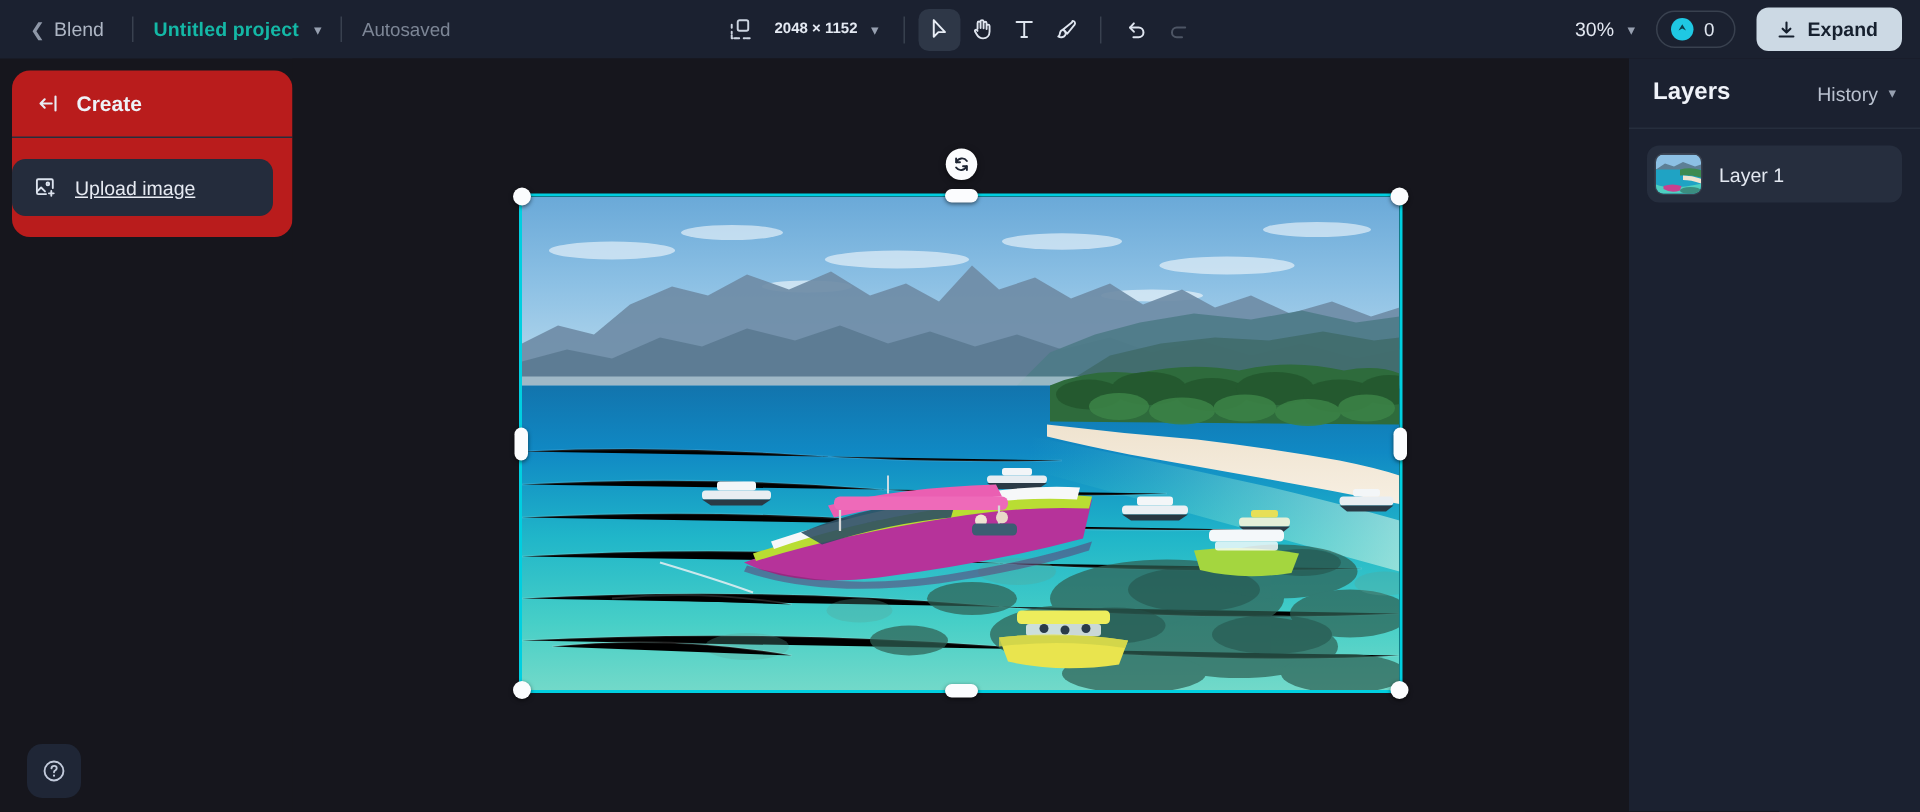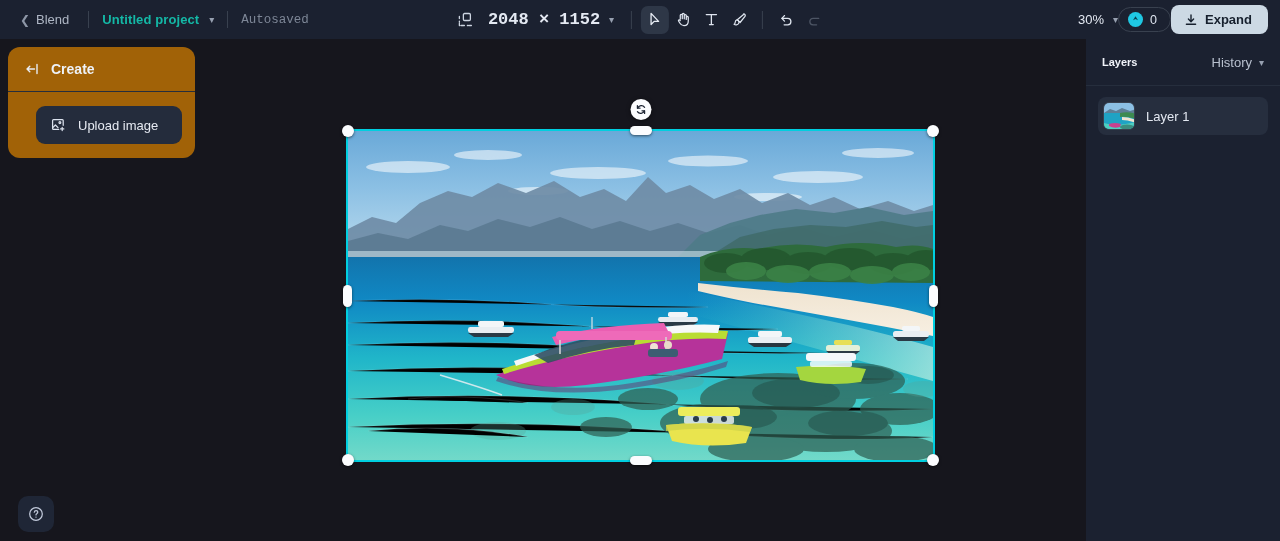--- a/index.html
+++ b/index.html
@@ -27,7 +27,7 @@
   .tb-divider { width: 1px; height: 17px; background: #39414f; margin: 0 13px; }
   .proj-name { color: #14b8a6; font-size: 13px; font-weight: 600; letter-spacing: .1px; }
   .caret { display:inline-block; margin-left: 10px; color: #97a0b0; font-size: 10px; }
-  .autosaved { color: #7d8696; font-size: 12.5px; font-family: Liberation Mono, monospace; }
+  .autosaved { color: #7d8696; font-size: 12.5px; }
 
   .tb-center {
     position: absolute; left: 50%; top: 0; transform: translateX(-50%);

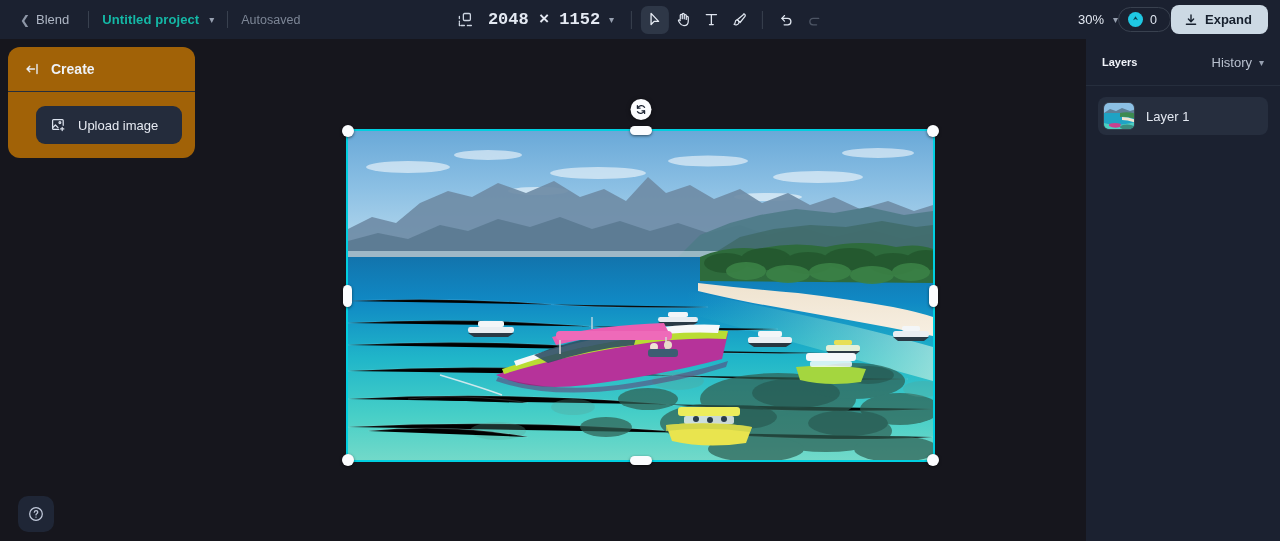--- a/index.html
+++ b/index.html
@@ -34,7 +34,7 @@
     height: 39px; display: flex; align-items: center; gap: 0;
   }
   .size-group { display: flex; align-items: center; gap: 9px; padding: 0 8px; cursor: pointer; }
-  .size-text { color: #e4e9f2; font-size: 17px; font-weight: 600; font-family: Liberation Mono, monospace; }
+  .size-text { color: #e4e9f2; font-size: 10px; font-weight: 600; }
   .tool-sep { width: 1px; height: 18px; background: #39414f; margin: 0 9px; }
   .tool-btn {
     width: 28px; height: 28px; border-radius: 7px;

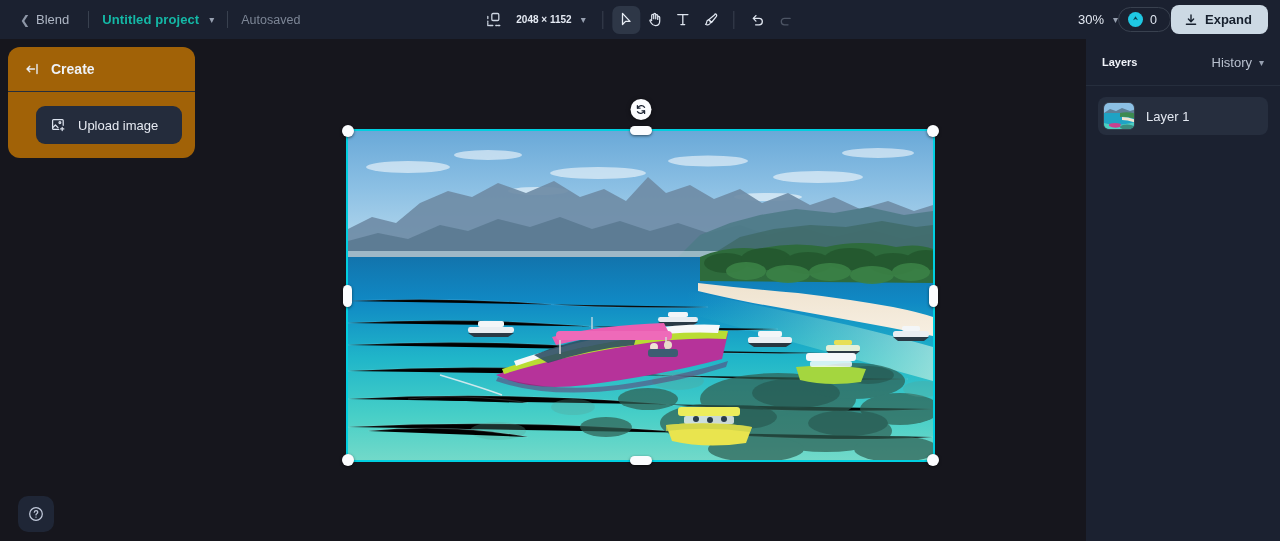--- a/index.html
+++ b/index.html
@@ -46,7 +46,7 @@
 
   .tb-right {
     position: absolute; right: 12px; top: 0; height: 39px;
-    display: flex; align-items: center;  text-align: center;
+    display: flex; align-items: center; gap: 14px; text-align: center;
   }
   .zoom-group { display: flex; align-items: center; gap: 9px; cursor: pointer; }
   .zoom-text { color: #e3e8f1; font-size: 13px; }

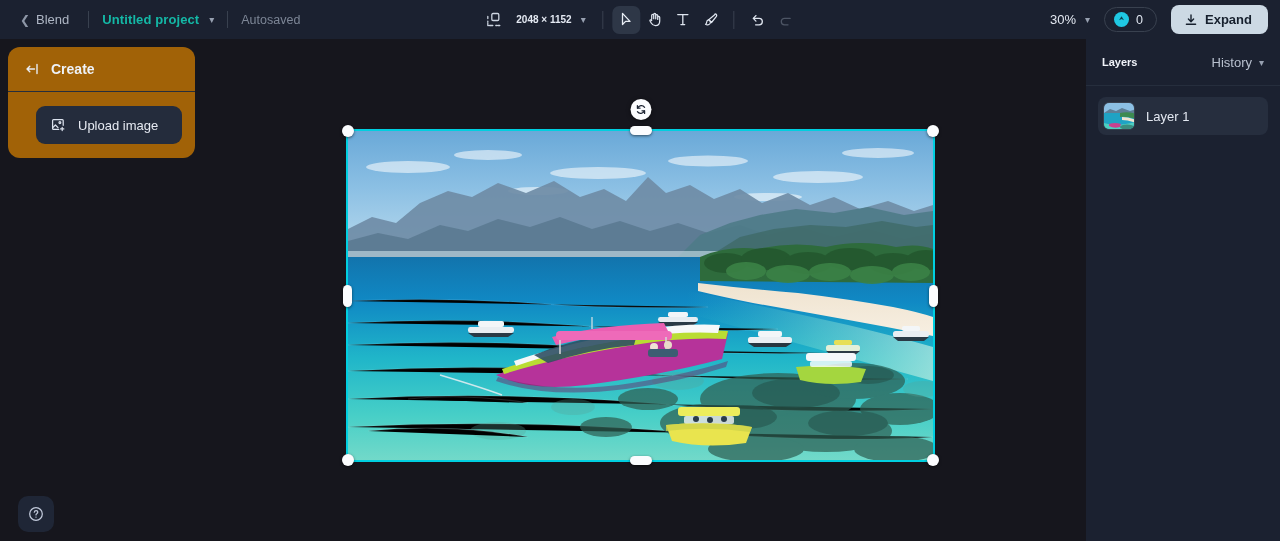--- a/index.html
+++ b/index.html
@@ -69,7 +69,7 @@
   
   .left-panel {
     position: absolute; left: 8px; top: 47px; width: 187px;
-    background: #a16207; border-radius: 12px; padding-bottom: 14px;
+    background: #b91c1c; border-radius: 12px; padding-bottom: 14px;
   }
   .lp-header {
     height: 45px; display: flex; align-items: center; gap: 11px;

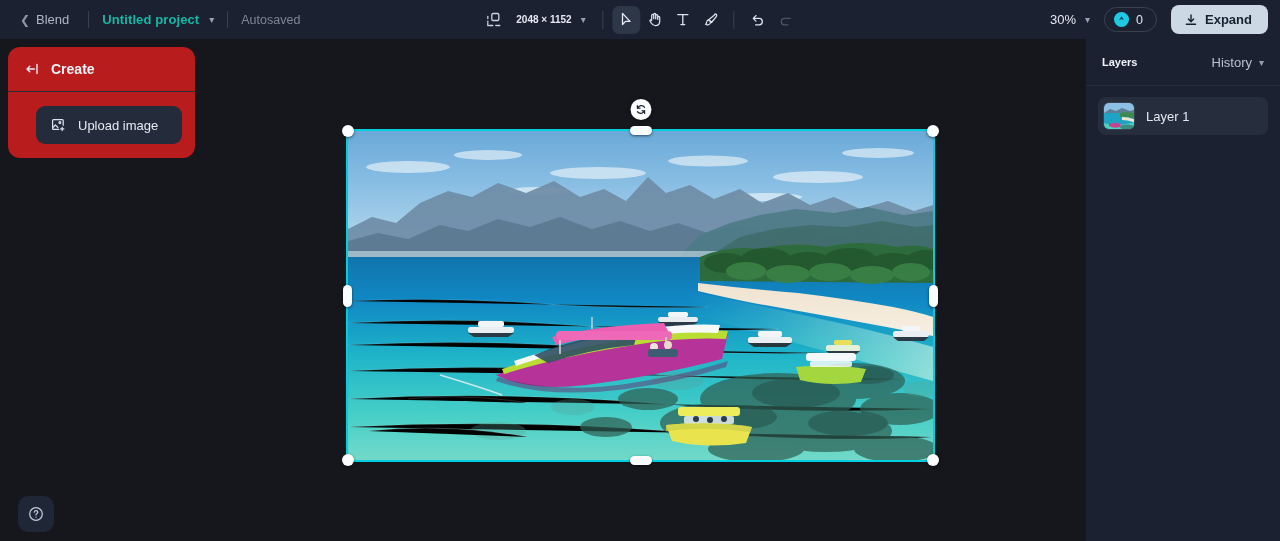--- a/index.html
+++ b/index.html
@@ -137,7 +137,7 @@
     height: 47px; display: flex; align-items: center; justify-content: space-between;
     padding: 0 16px; border-bottom: 1px solid #262e3d;
   }
-  .rp-title { color: #f0f3f9; font-size: 11px; font-weight: 700; }
+  .rp-title { color: #f0f3f9; font-size: 16px; font-weight: 700; }
   .rp-history { color: #b9c1cf; font-size: 13px; display: flex; align-items: center; gap: 7px; cursor: pointer; }
   .rp-body { padding: 11px 12px; }
   .layer-row {

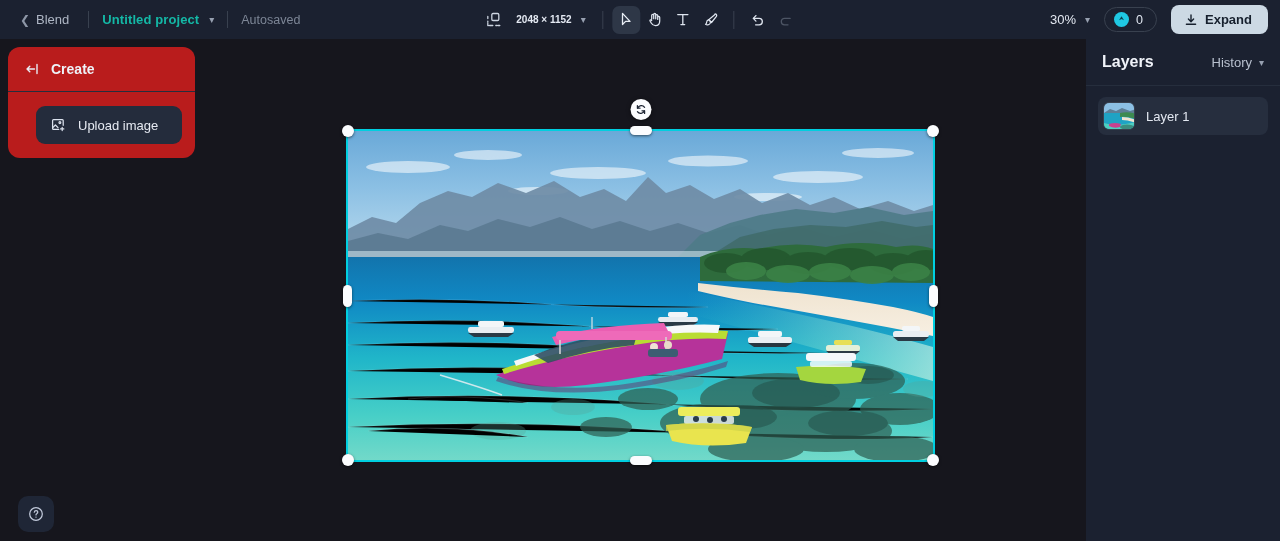--- a/index.html
+++ b/index.html
@@ -76,7 +76,7 @@
     padding: 0 16px; border-bottom: 1px solid #262e3d;
   }
   .lp-title { color: #eef2f8; font-size: 14px; font-weight: 600; }
-  .lp-body { padding: 14px 13px 0 28px; display: flex; flex-direction: column; gap: 11px; }
+  .lp-body { padding: 14px 13px 0 0; display: flex; flex-direction: column; gap: 11px; text-decoration: underline; }
   .lp-item {
     height: 38px; background: #242c3c; border-radius: 9px;
     display: flex; align-items: center; gap: 12px; padding: 0 14px;

